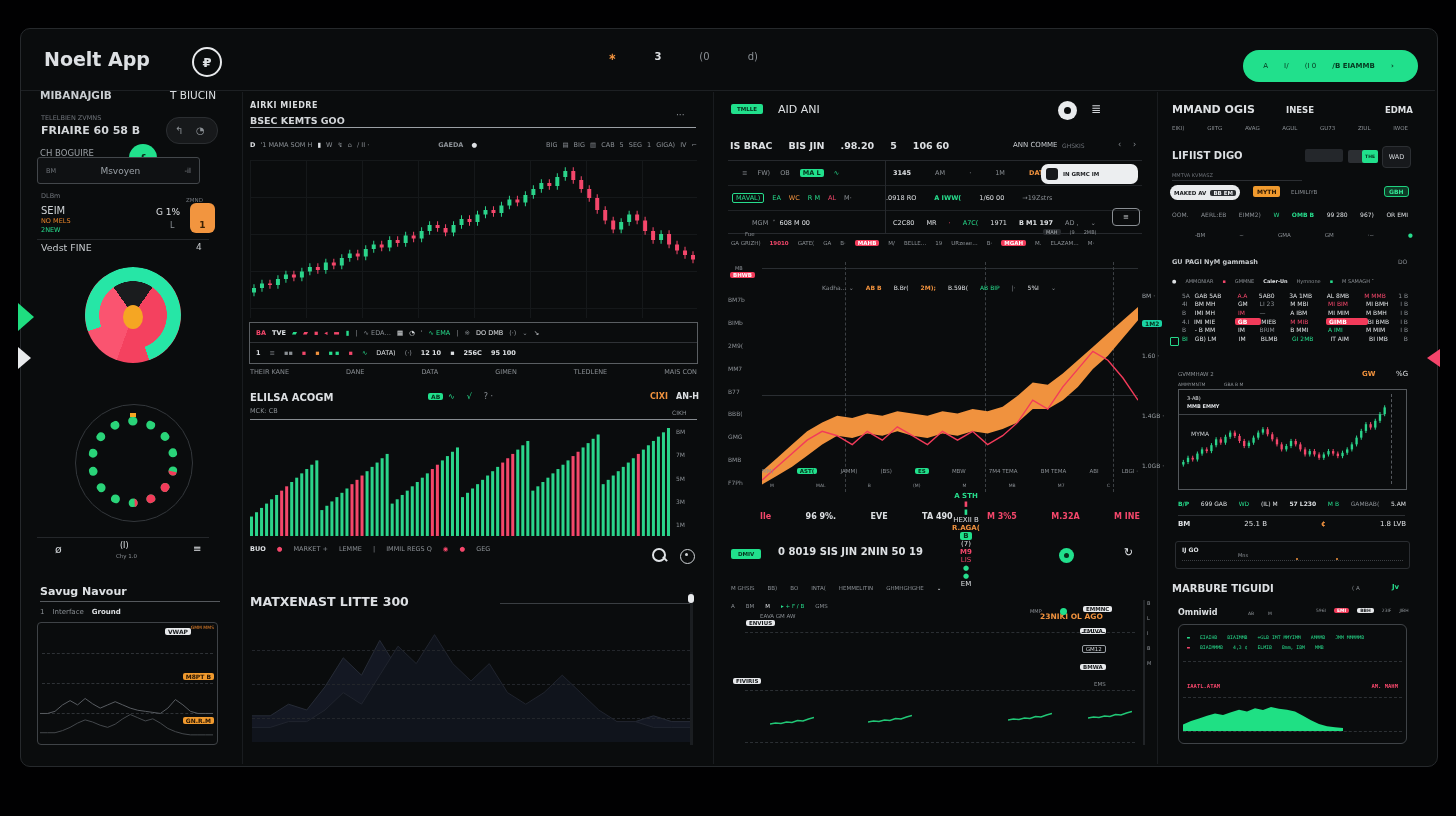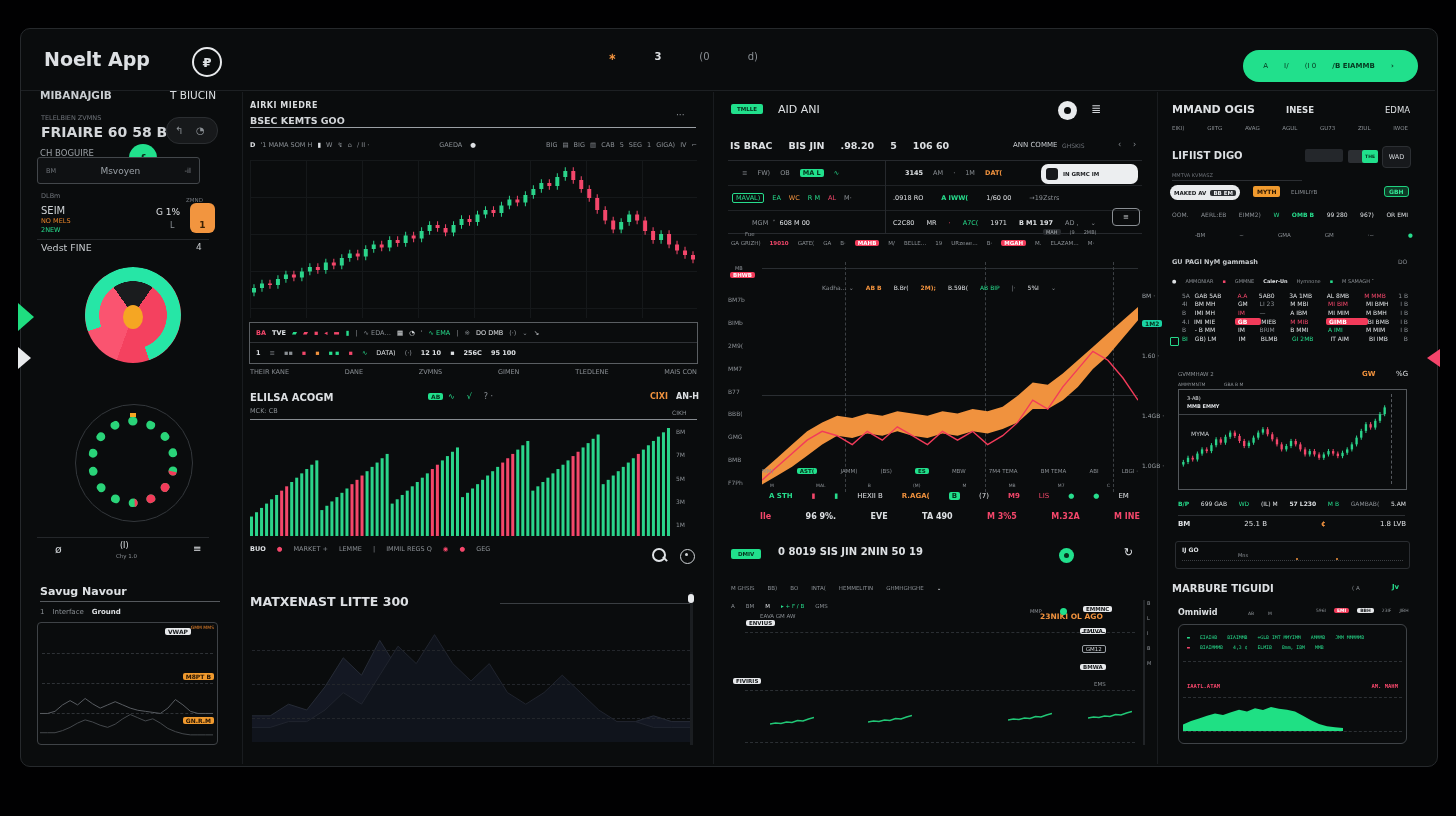--- a/index.html
+++ b/index.html
@@ -743,7 +743,7 @@
 
   <div class="t" style="left:1172px;top:103px;font-size:11px;font-weight:bold;">MMAND OGIS</div>
   <div class="t" style="left:1286px;top:105px;font-size:8.5px;font-weight:bold;">INESE</div>
-  <div class="t" style="left:1385px;top:105px;font-size:8.5px;font-weight:normal;">EDMA</div>
+  <div class="t" style="left:1385px;top:105px;font-size:8.5px;font-weight:bold;">EDMA</div>
   <div class="t fr sb" style="left:1172px;top:125px;width:236px;font-size:5.5px;color:#8d9298;">
       <span class="g">EIKI)</span>
       <span class="g">GIITG</span>

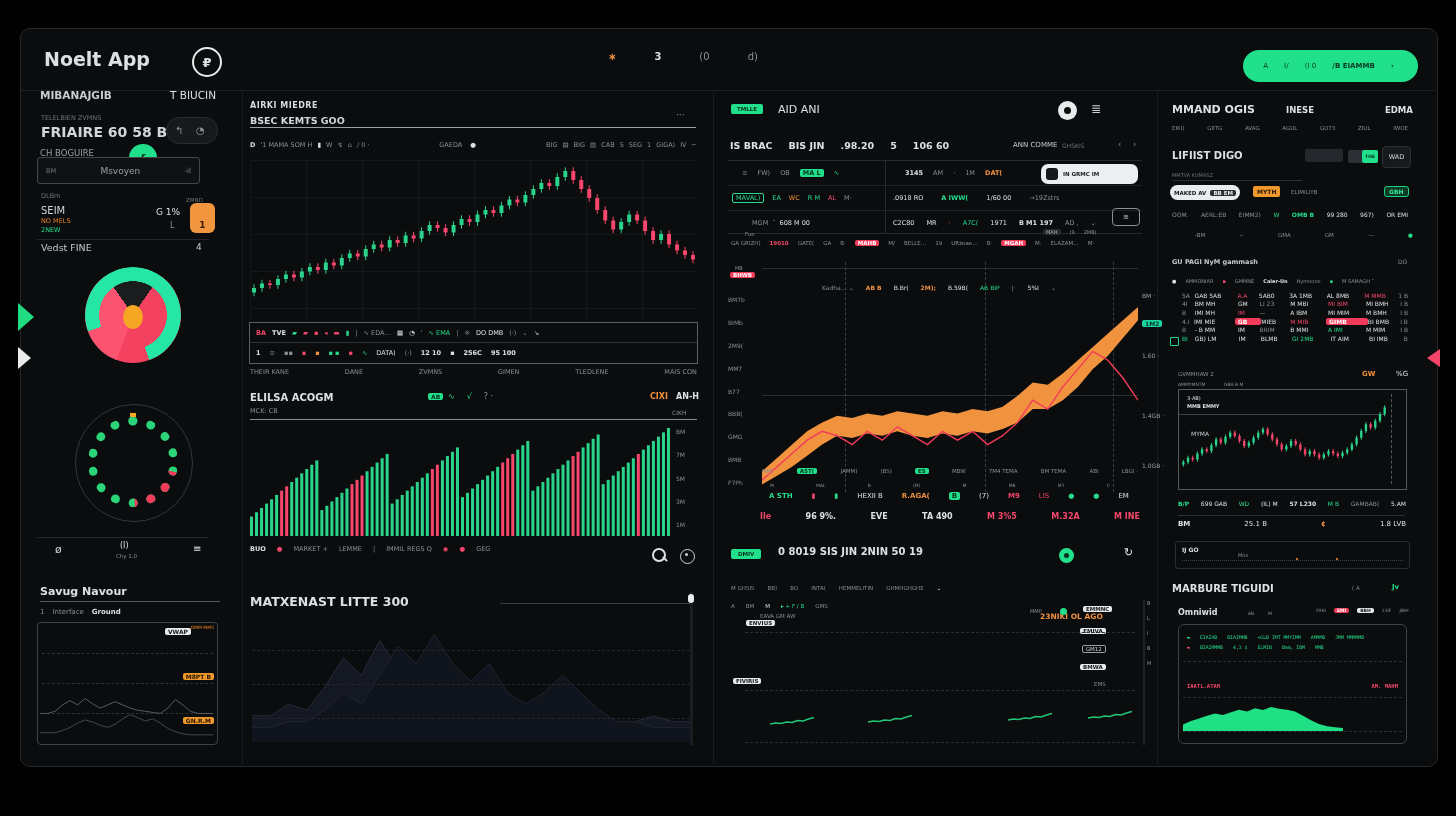--- a/index.html
+++ b/index.html
@@ -91,7 +91,7 @@
   <div class="t" style="left:40px;top:89px;font-size:10.5px;font-weight:bold;color:#c9cdd1;">MIBANAJGIB</div>
   <div class="t" style="left:170px;top:89px;font-size:10.5px;font-weight:normal;">T BIUCIN</div>
   <div class="t" style="left:41px;top:114px;font-size:6.5px;color:#6f747a;">TELELBIEN ZVMNS</div>
-  <div class="t" style="left:41px;top:124px;font-size:14px;font-weight:bold;color:#d3d6d9;">FRIAIRE 60 58 B</div>
+  <div class="t" style="left:41px;top:124px;font-size:11px;font-weight:bold;color:#d3d6d9;">FRIAIRE 60 58 B</div>
   <div class="t fr" style="left:166px;top:117px;width:50px;height:25px;border-radius:13px;background:#17191b;border:1px solid #2b2e31;
        justify-content:space-evenly;font-size:10px;">
       <span class="tk g">↰</span>

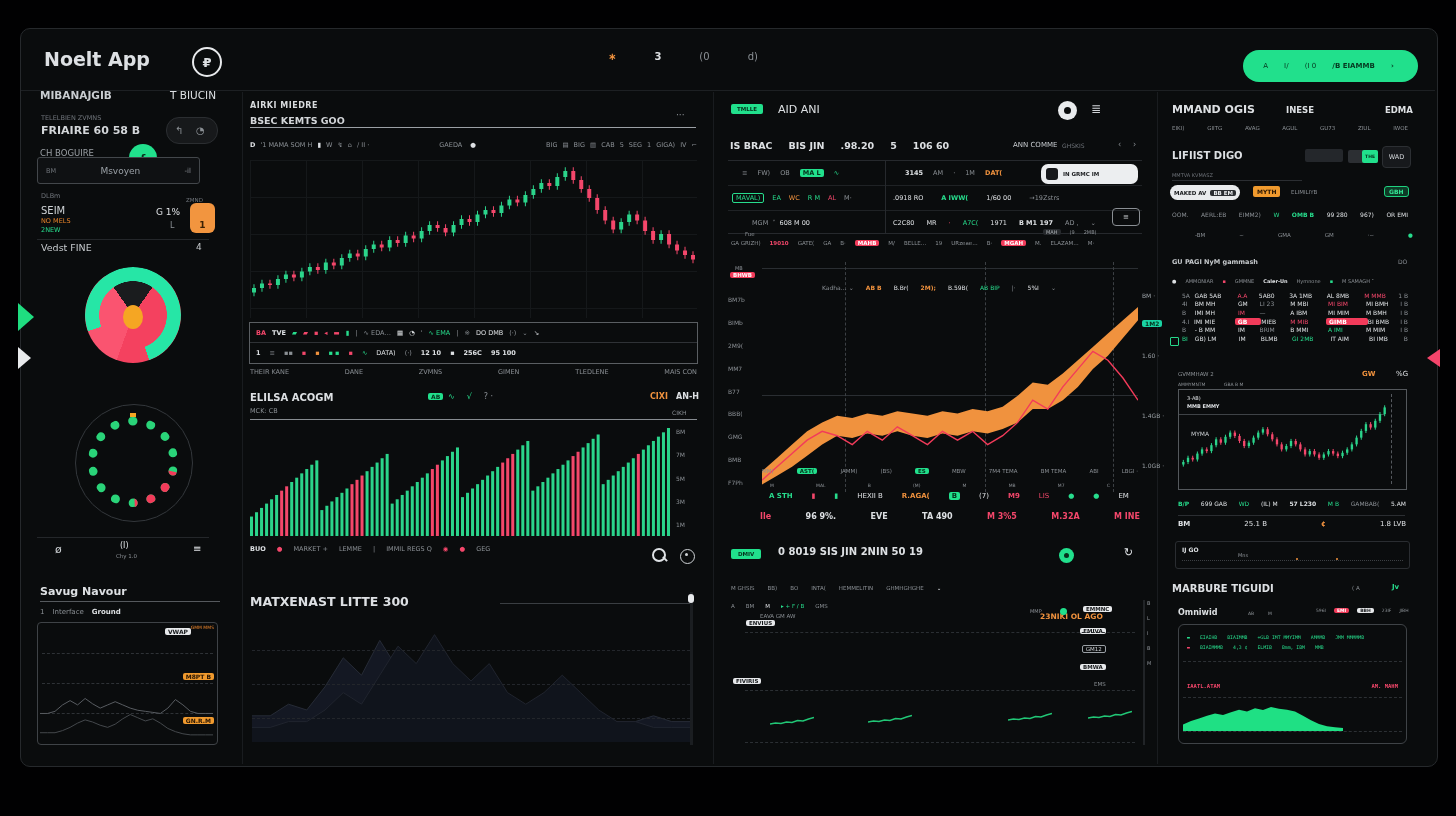--- a/index.html
+++ b/index.html
@@ -175,7 +175,7 @@
         <span class="tk g">⌂</span>
         <span class="tk g">/ II ·</span>
       </span>
-    <span class="fr" style="gap:8px;">
+    <span class="fr" style="gap:8px;font-weight:bold;">
         <span class="tk g">GAEDA</span>
         <span class="tk w">●</span>
       </span>

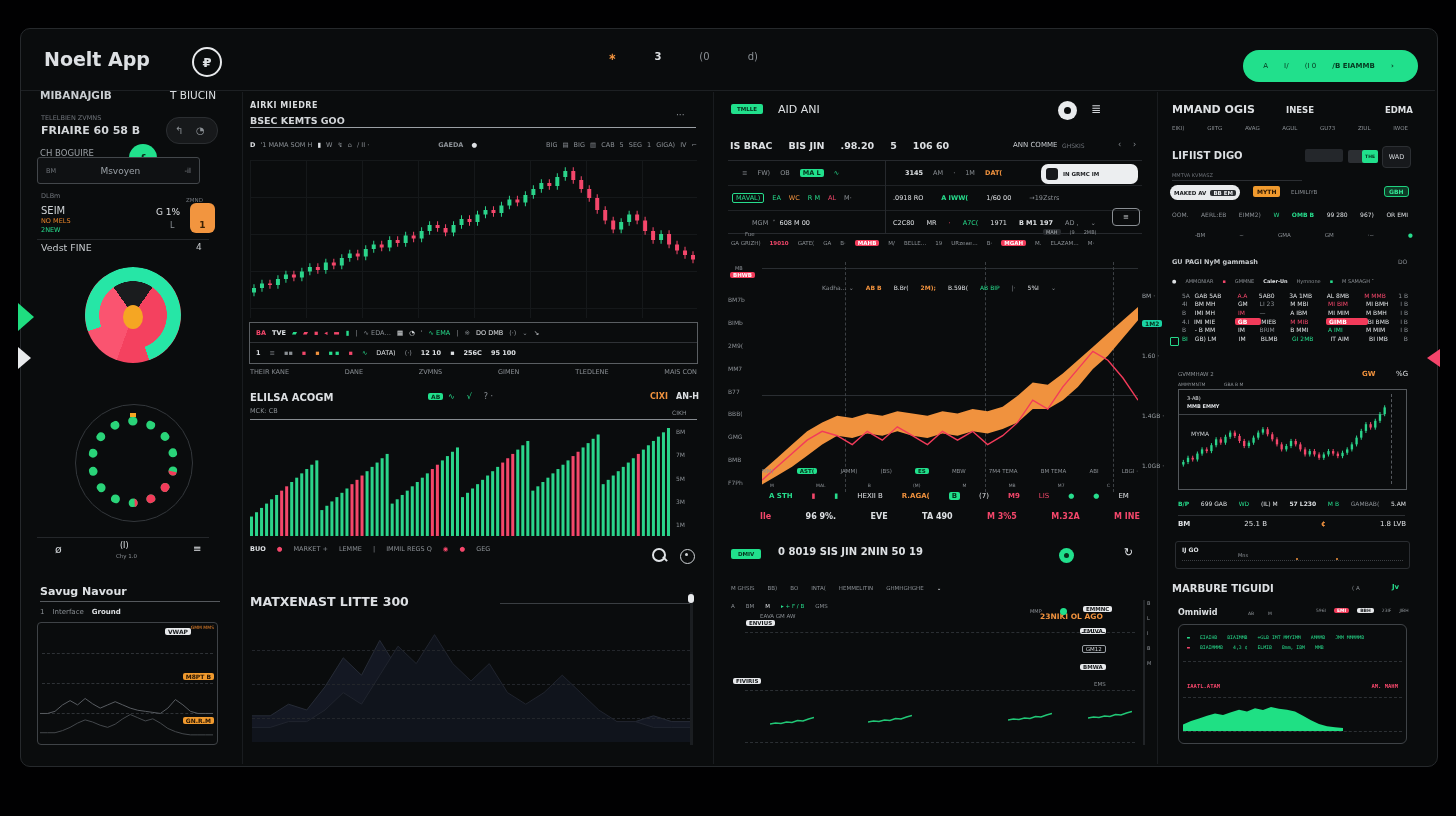--- a/index.html
+++ b/index.html
@@ -522,7 +522,7 @@
           <span class="tk bg">MA L</span>
           <span class="tk grn">∿</span>
         </span>
-      <span class="fr" style="gap:6px;padding-left:20px;">
+      <span class="fr" style="gap:20px;padding-left:8px;">
           <span class="tk w b">3145</span>
           <span class="tk g">AM</span>
           <span class="tk g">·</span>

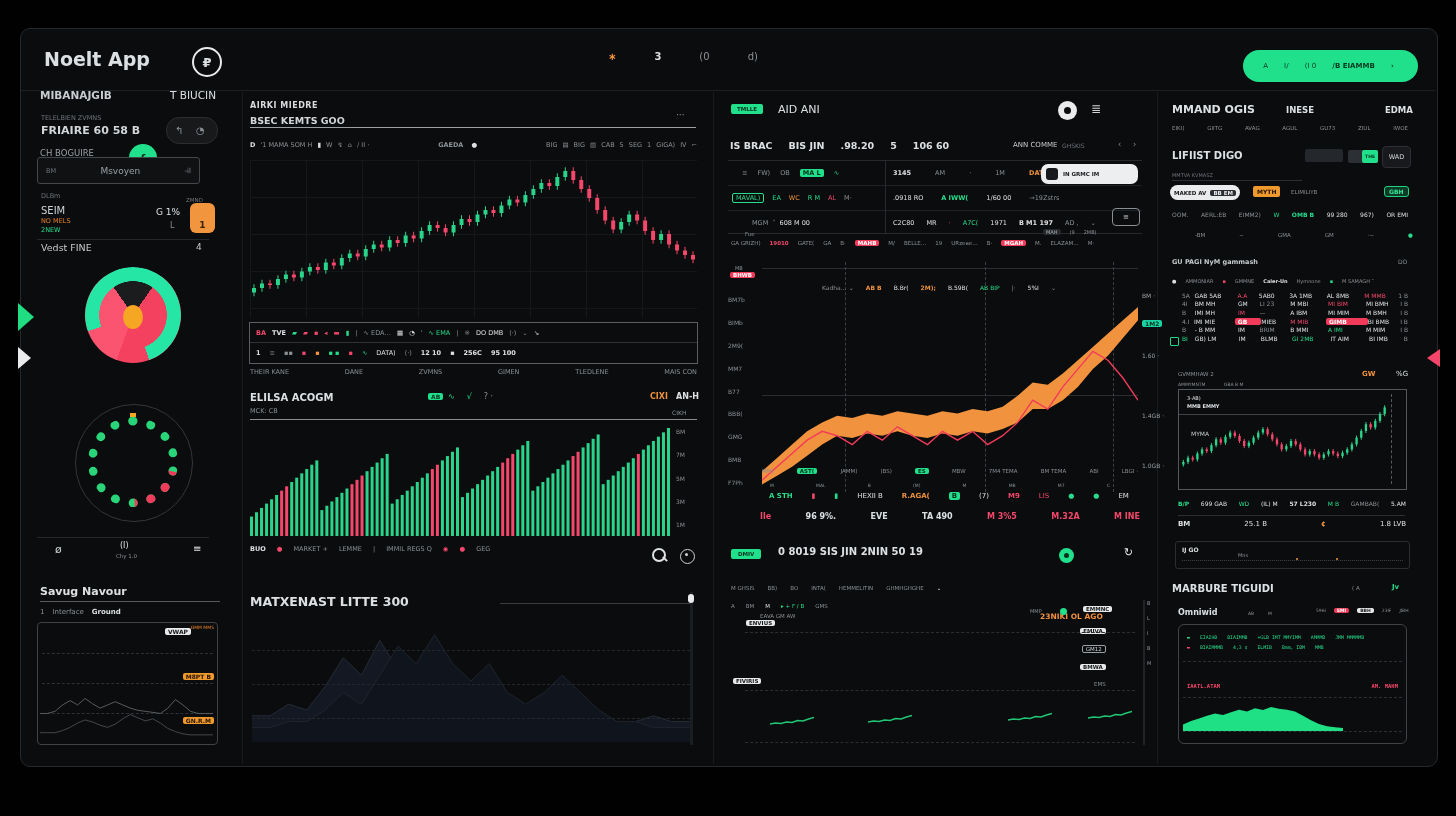--- a/index.html
+++ b/index.html
@@ -539,7 +539,7 @@
           <span class="tk red">AL</span>
           <span class="tk g">M·</span>
         </span>
-      <span class="fr" style="gap:14px;padding-left:8px;">
+      <span class="fr" style="gap:14px;padding-left:1px;">
           <span class="tk w">.0918 RO</span>
           <span class="tk grn b">A IWW(</span>
           <span class="tk w">1/60 00</span>

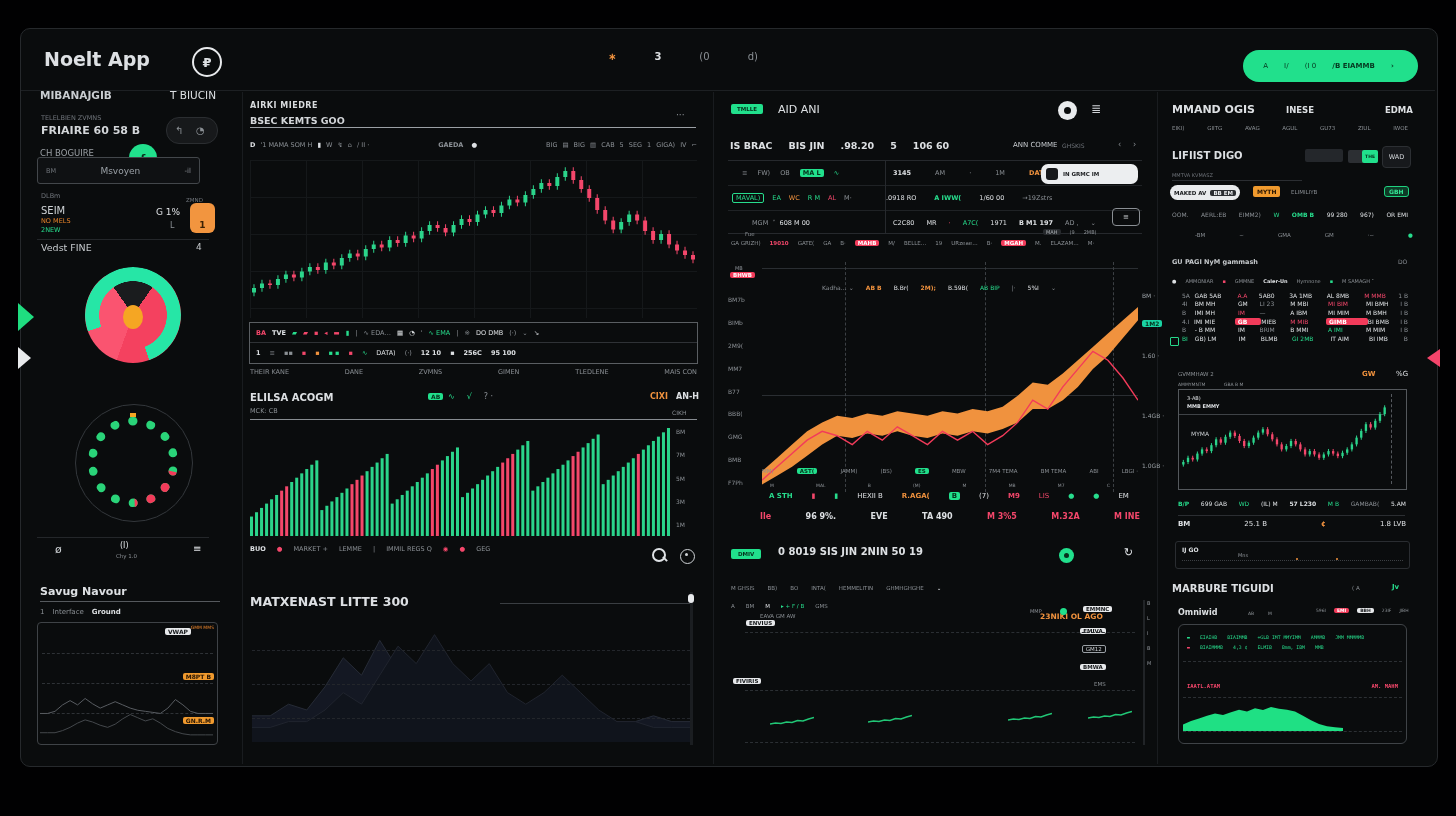--- a/index.html
+++ b/index.html
@@ -350,7 +350,7 @@
   <div class="t fr sb" style="left:250px;top:368px;width:447px;font-size:6.5px;color:#7e8388;">
       <span class="g">THEIR KANE</span>
       <span class="g">DANE</span>
-      <span class="g">ZVMNS</span>
+      <span class="g">DATA</span>
       <span class="g">GIMEN</span>
       <span class="g">TLEDLENE</span>
       <span class="g">MAIS CON</span>

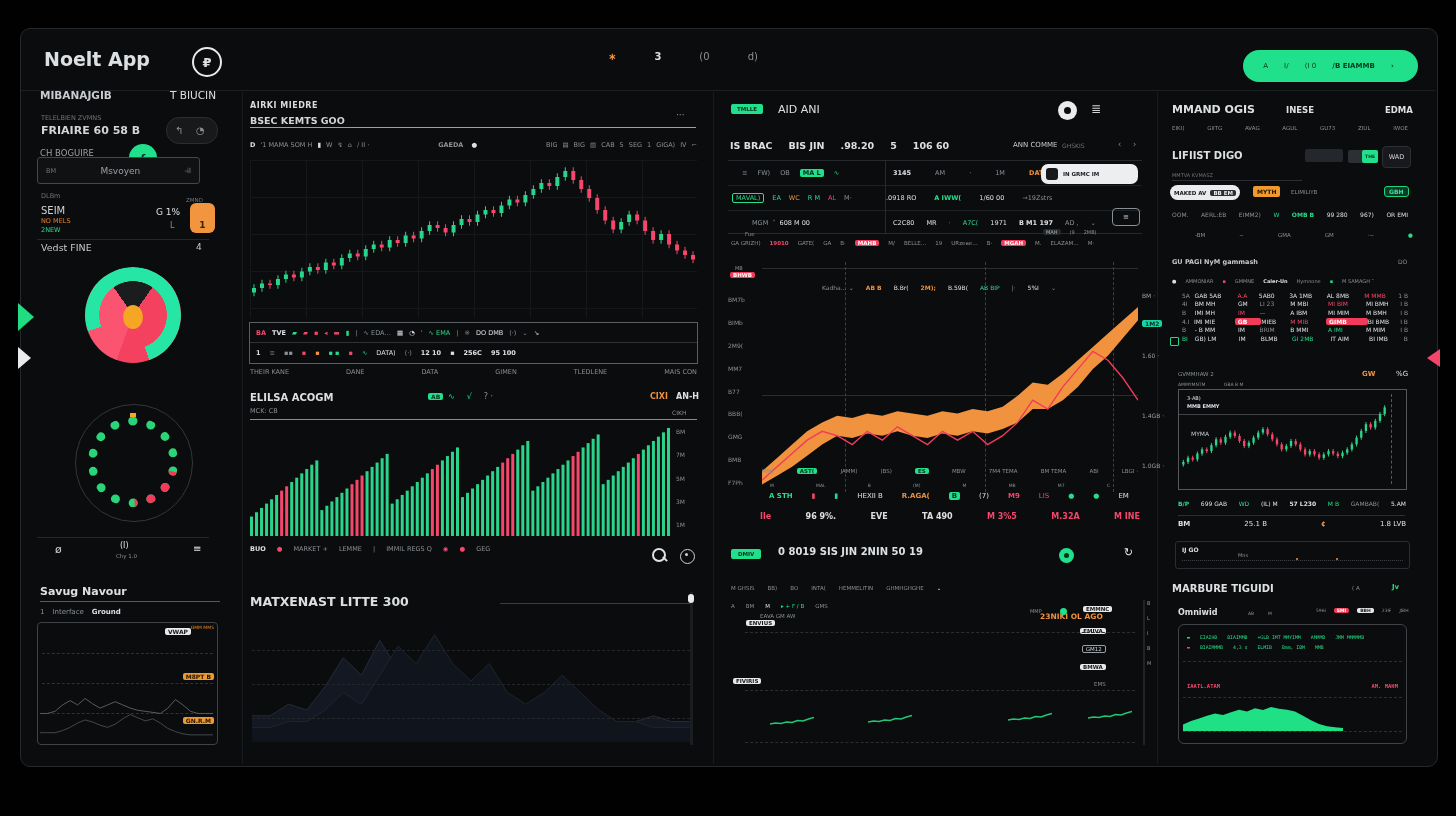--- a/index.html
+++ b/index.html
@@ -657,7 +657,7 @@
       <span class="tk g">M7</span>
       <span class="tk g">C</span>
     </div>
-  <div class="t fr sb" style="left:769px;top:492px;width:360px;font-size:7px;">
+  <div class="t fr sb" style="left:786px;top:492px;width:360px;font-size:7px;flex-direction:column;">
       <span class="tk grn b">A STH</span>
       <span class="tk red">▮</span>
       <span class="tk grn">▮</span>

